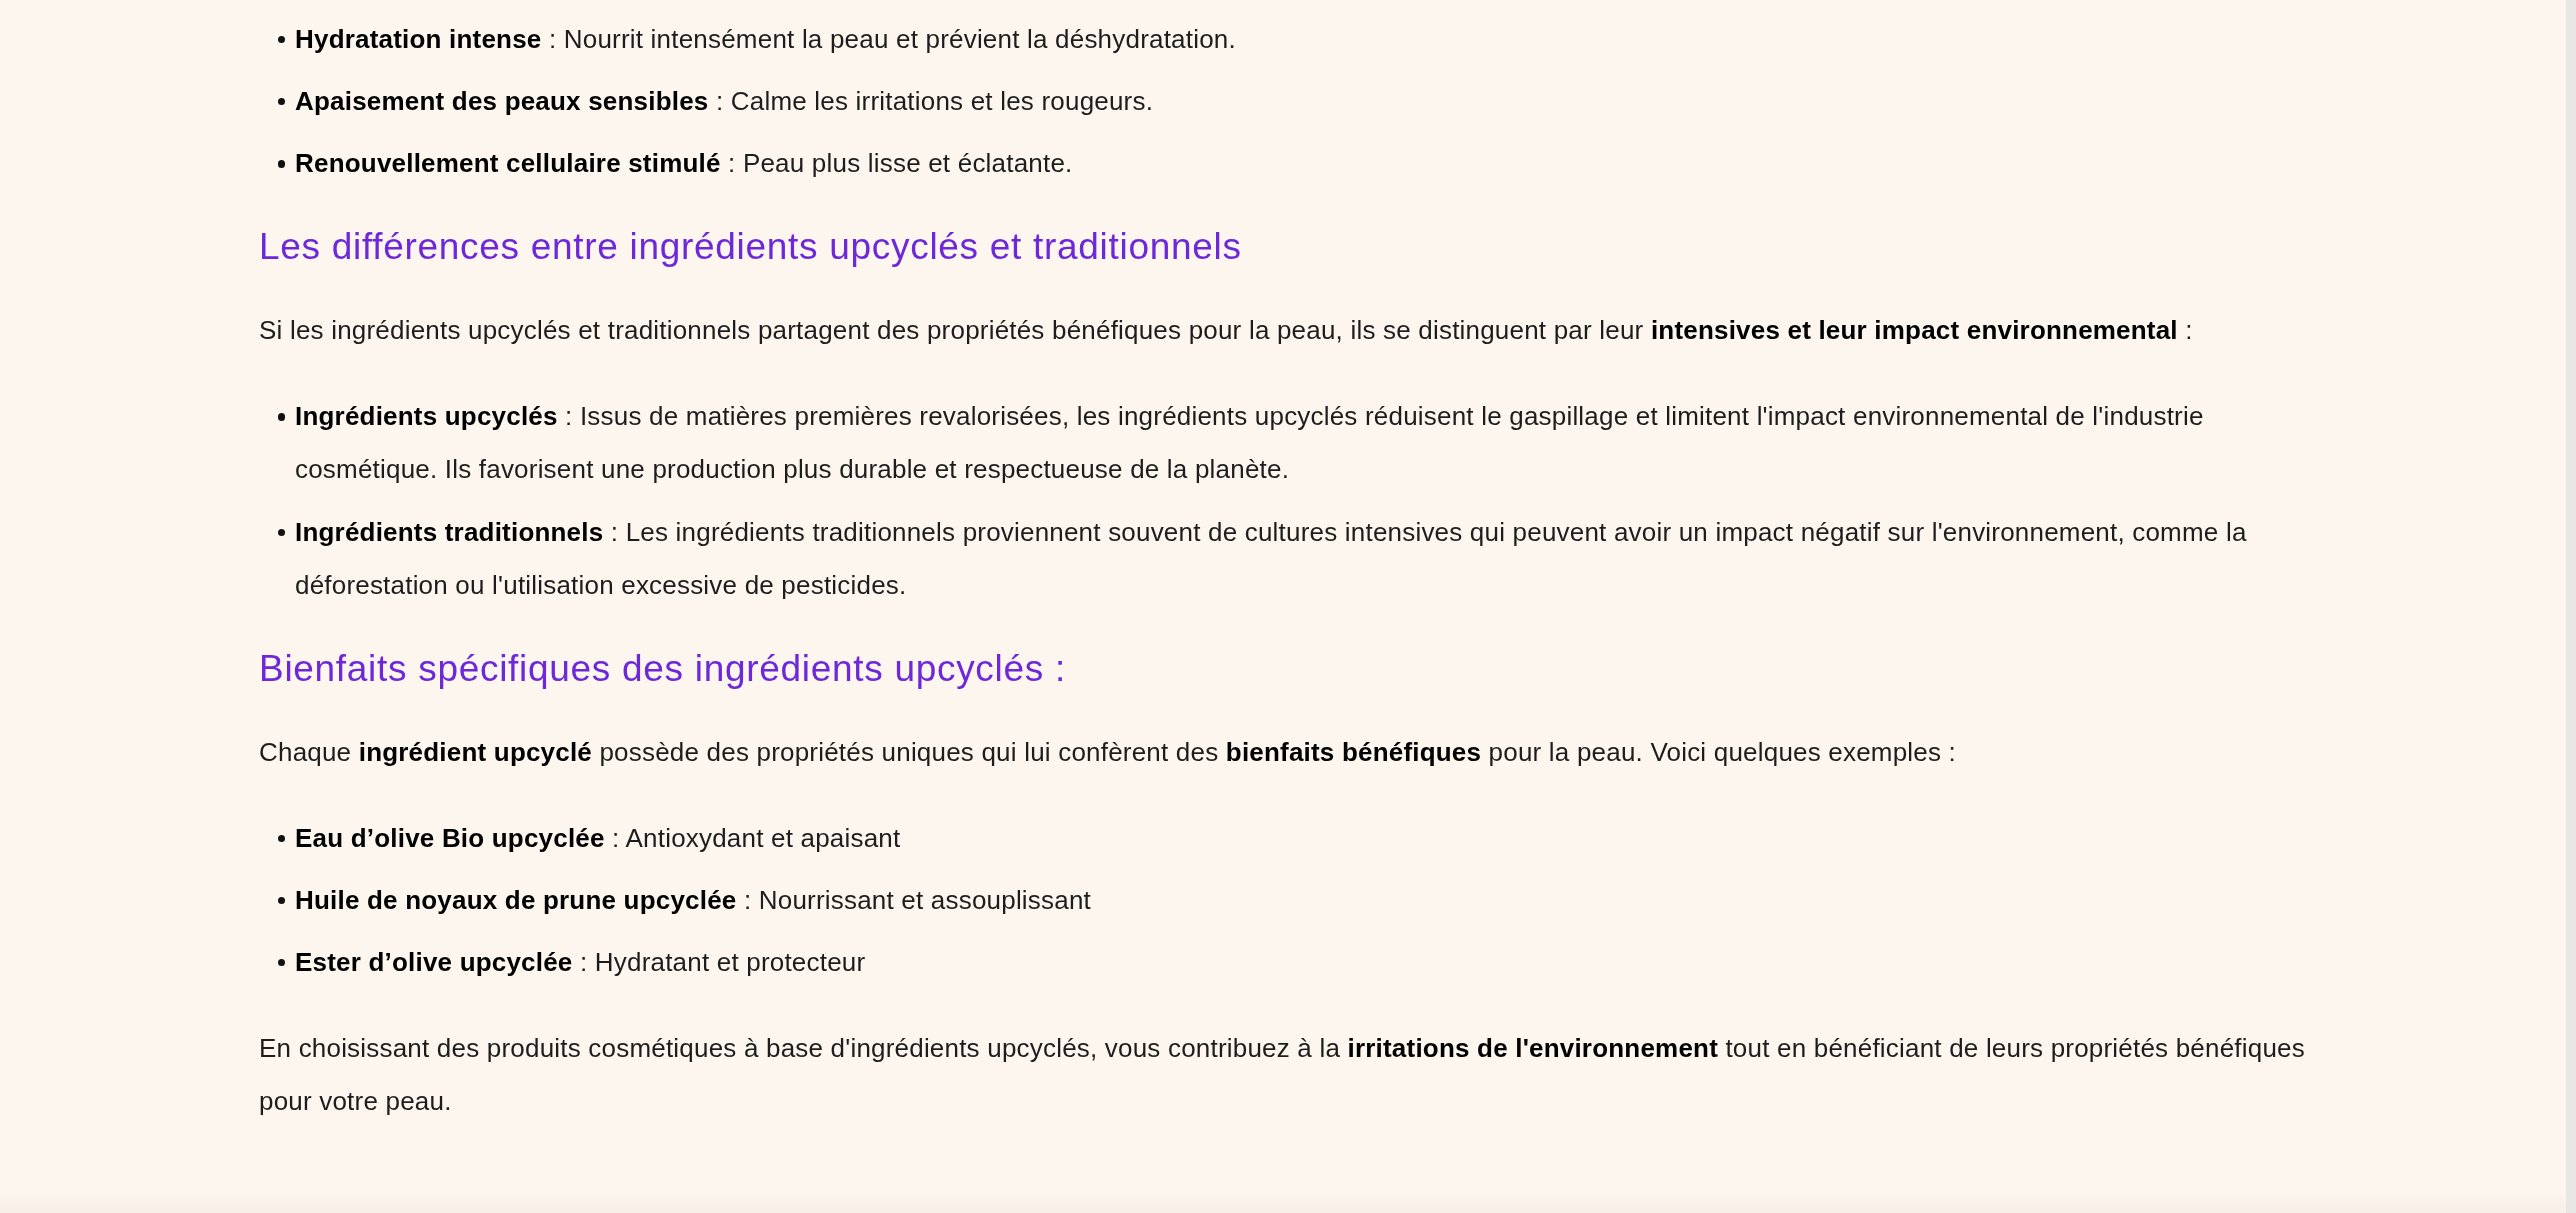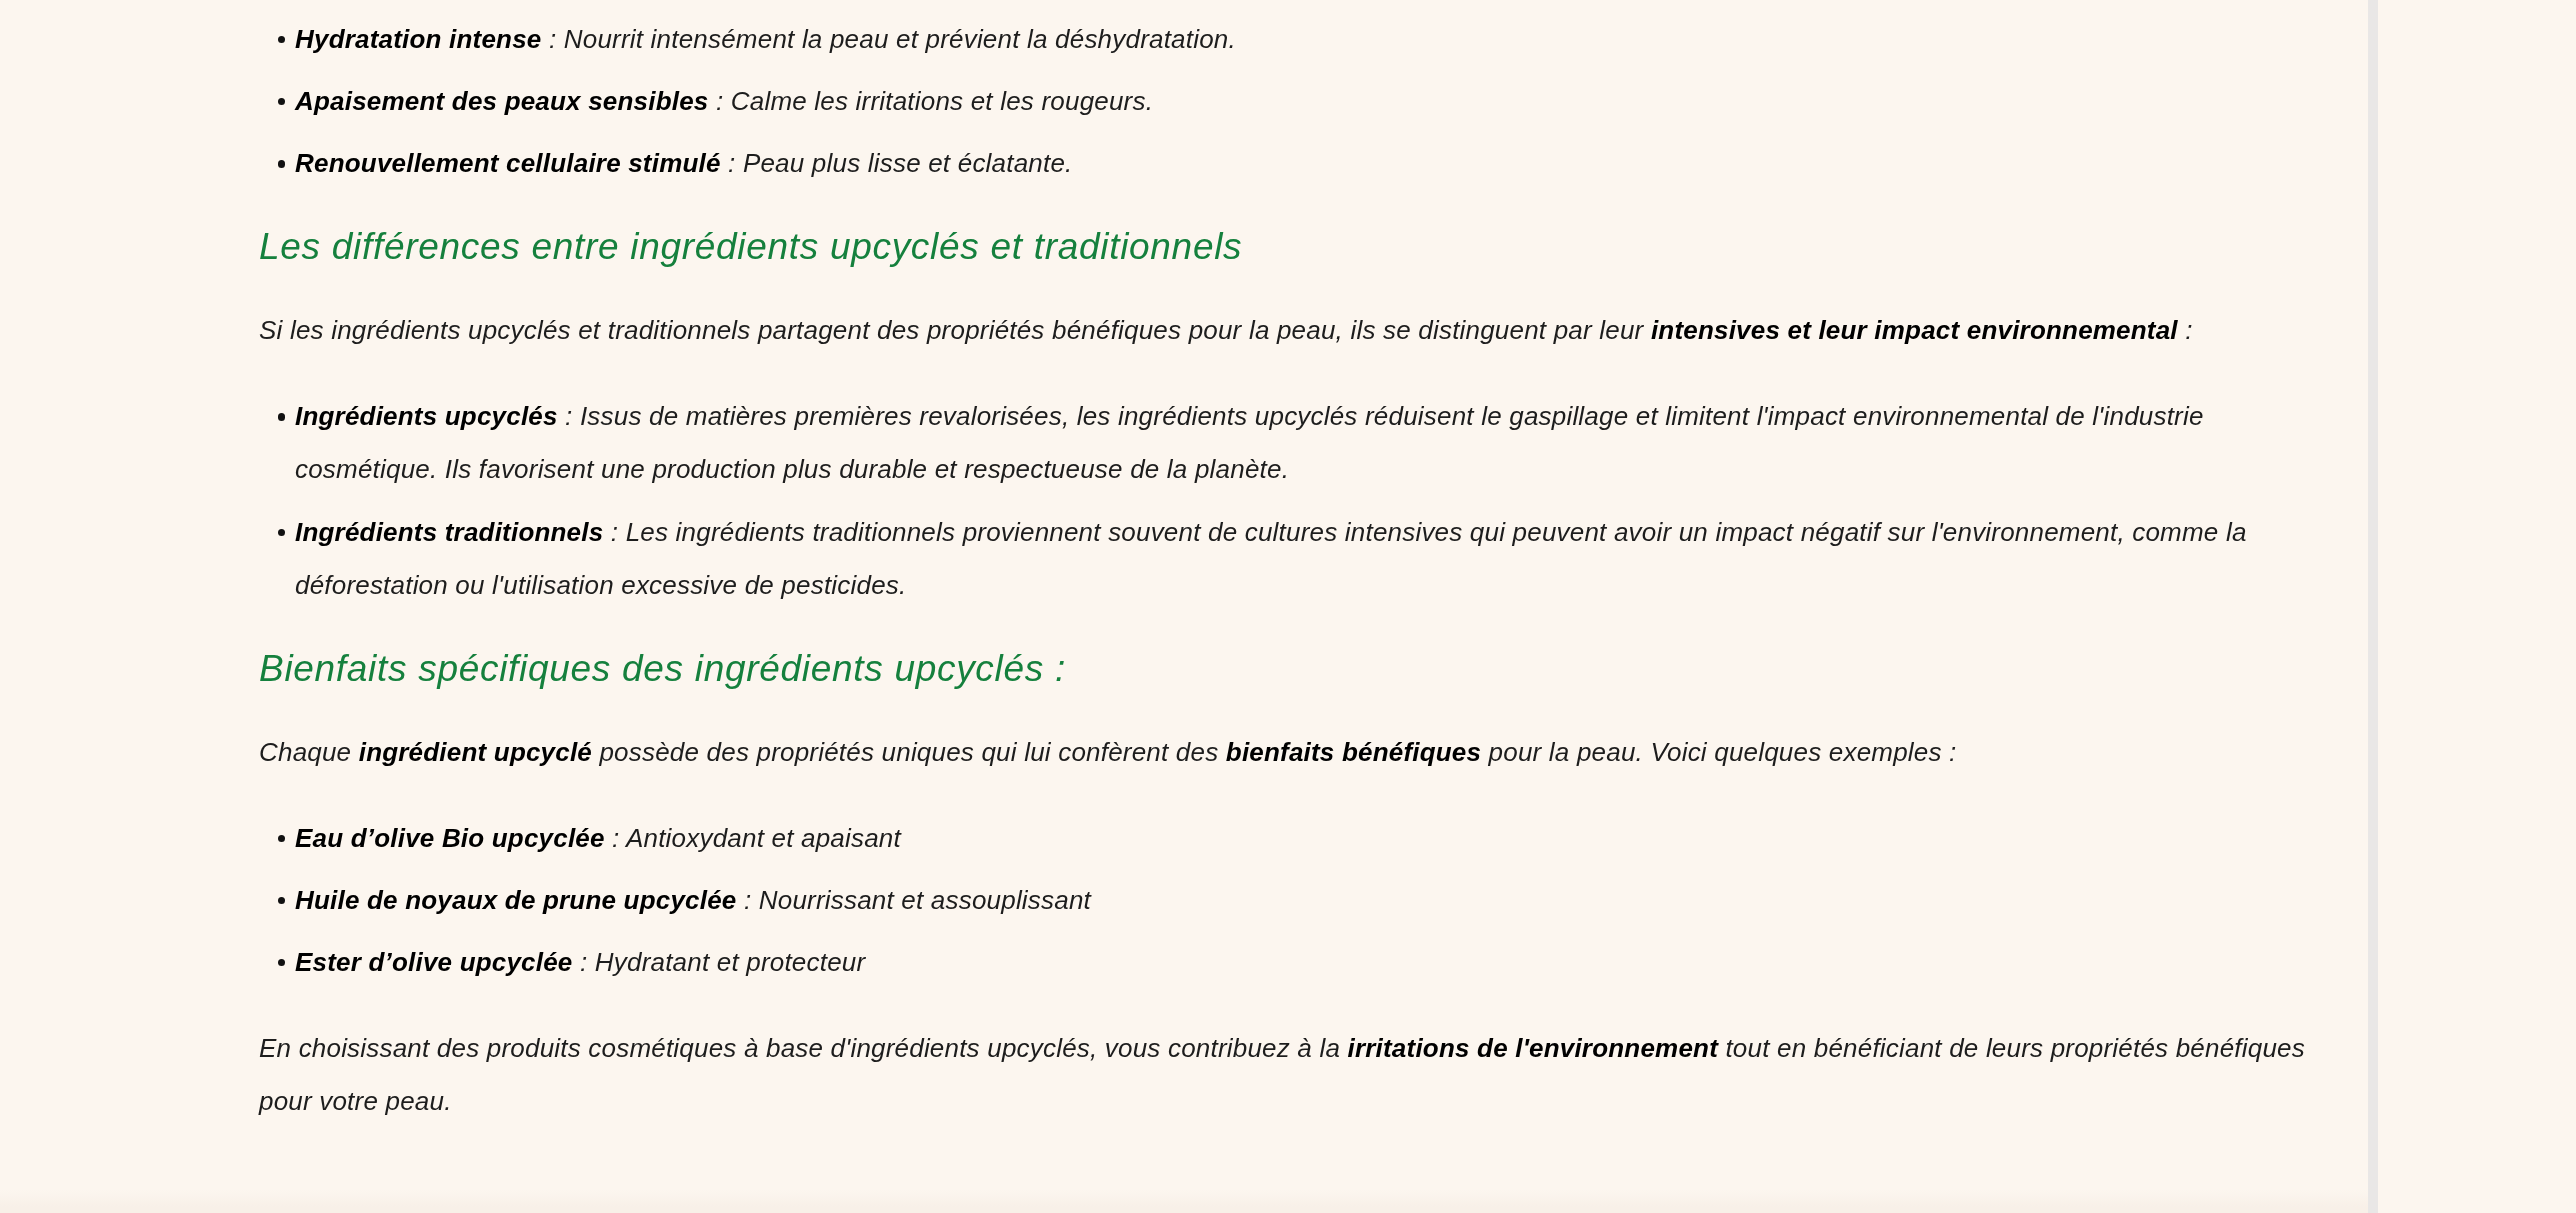--- a/index.html
+++ b/index.html
@@ -9,11 +9,10 @@
   }
   .screen {
     position: relative;
-    width: 2378px;
+    width: 2576px;
     height: 1214px;
     background: #fcf6ef;
     overflow: hidden;
-    font-style: italic;
   }
   .article {
     position: absolute;

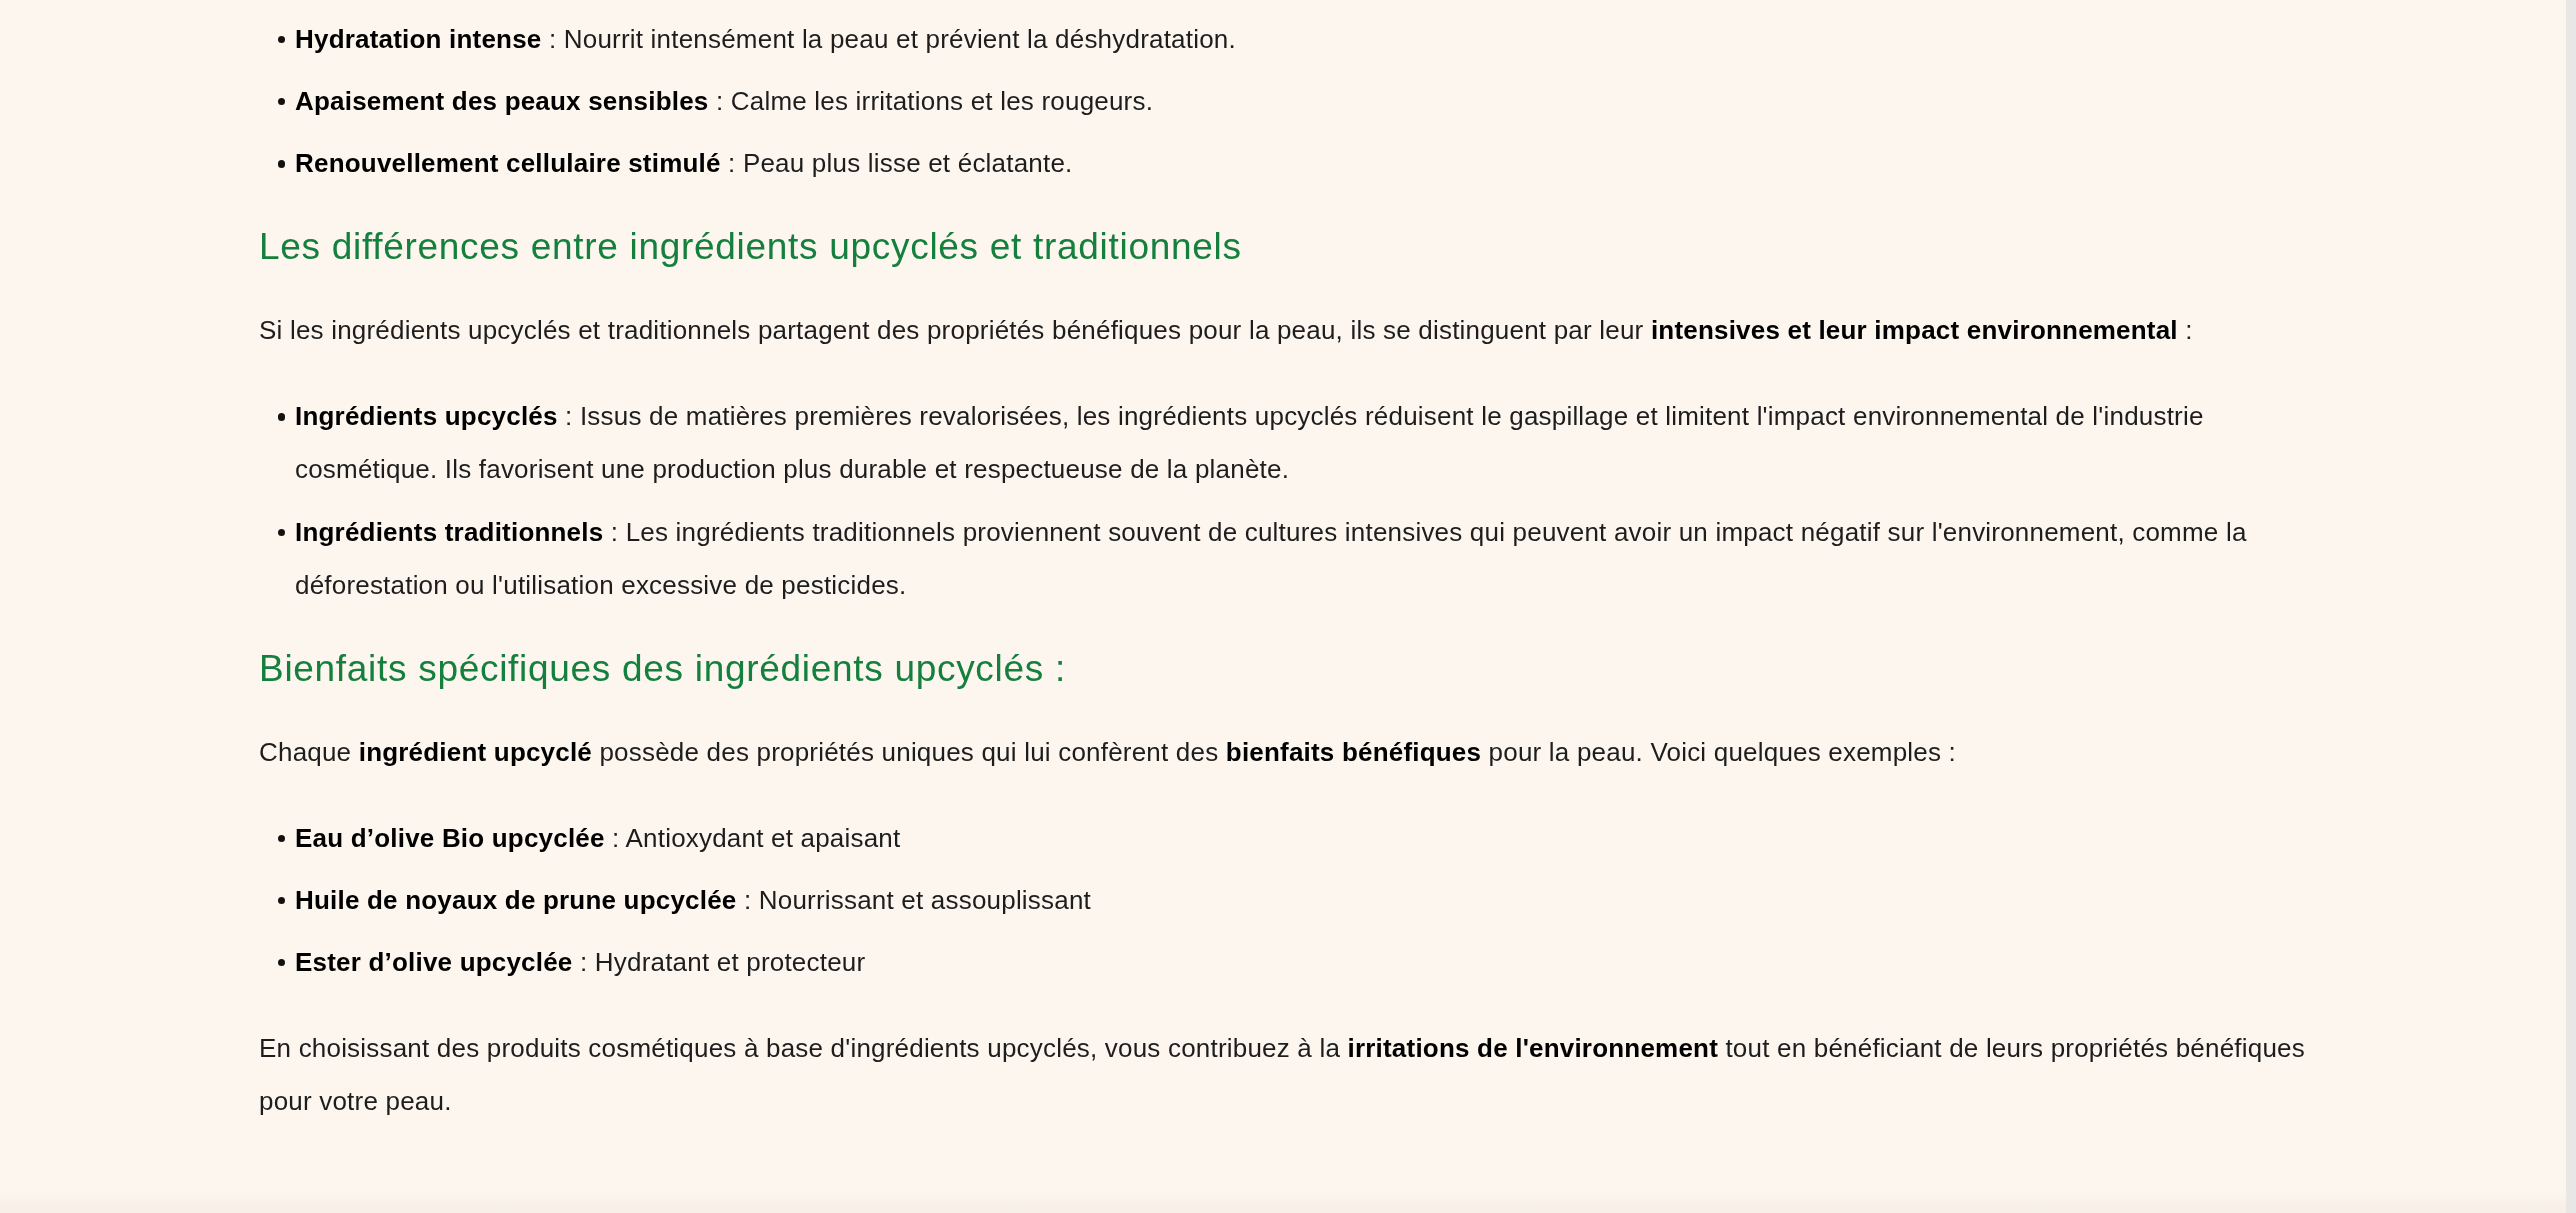--- a/index.html
+++ b/index.html
@@ -36,7 +36,7 @@
     letter-spacing: 0.7px;
     line-height: 48px;
     margin: 33px 0;
-    color: #15803d;
+    color: #6d28d9;
   }
   .article ul {
     list-style: none;

